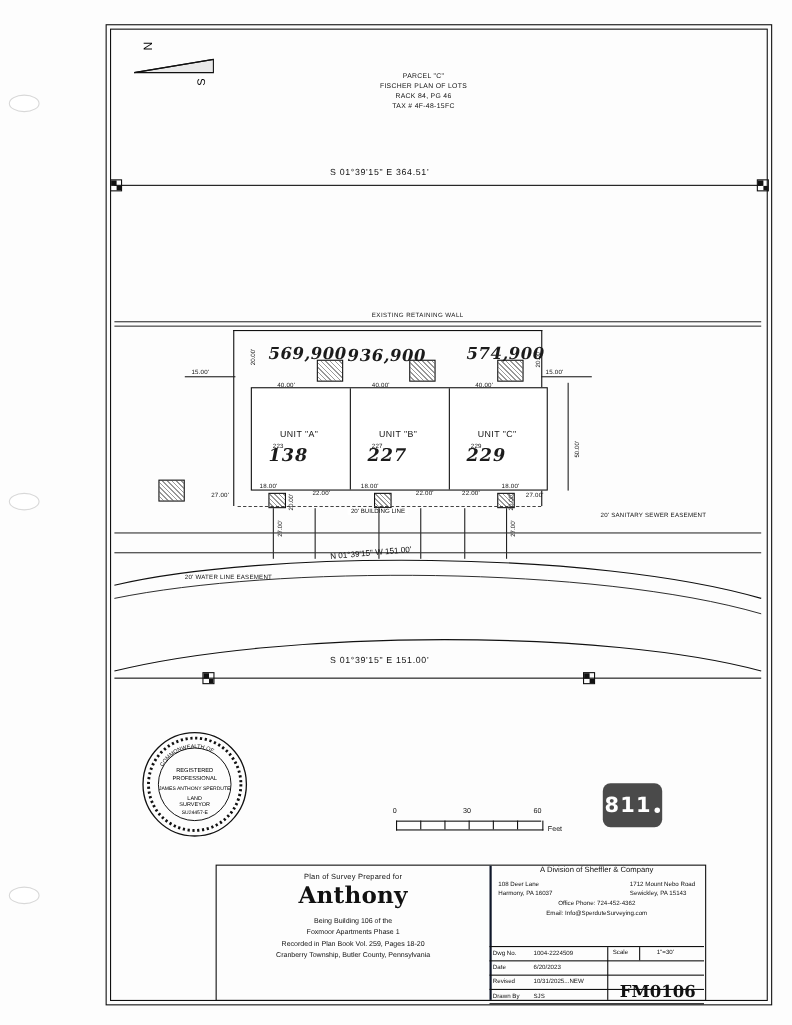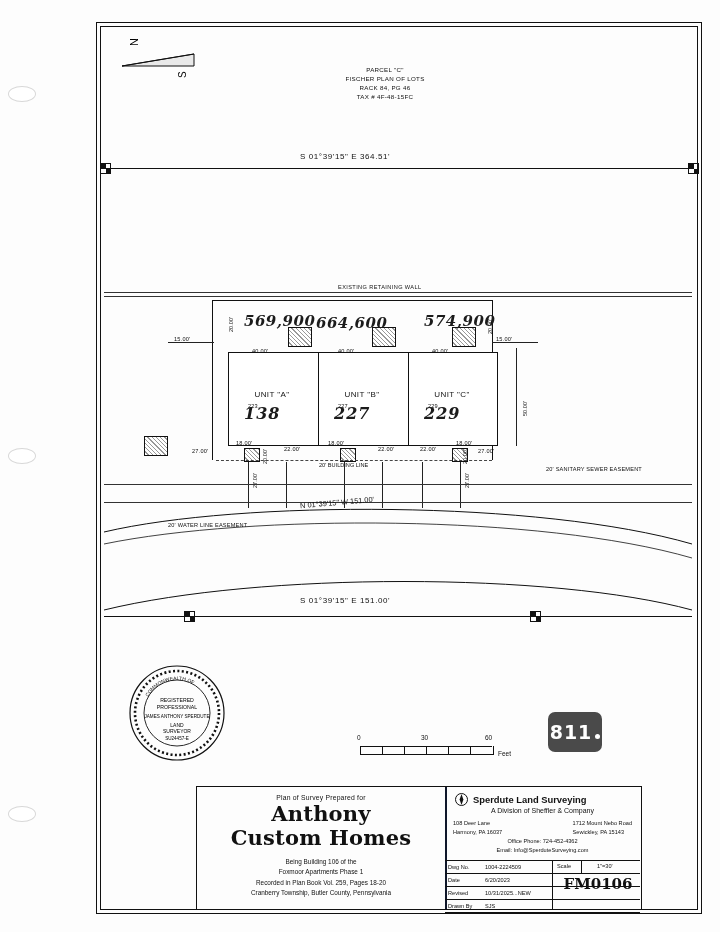--- a/index.html
+++ b/index.html
@@ -145,7 +145,7 @@
   <div style="position:absolute;left:452px;top:448px;width:14px;height:12px;border:1px solid #111;background:repeating-linear-gradient(45deg,#fff,#fff 2px,#999 2px,#999 3px);"></div>
 
   <div class="hw hw-elev" style="left:244px;top:312px;">569,900</div>
-  <div class="hw hw-elev" style="left:316px;top:314px;">664,600</div>
+  <div class="hw hw-elev" style="left:316px;top:314px;">936,900</div>
   <div class="hw hw-elev" style="left:424px;top:312px;">574,900</div>
 
   <div class="dim" style="left:174px;top:336px;">15.00'</div>

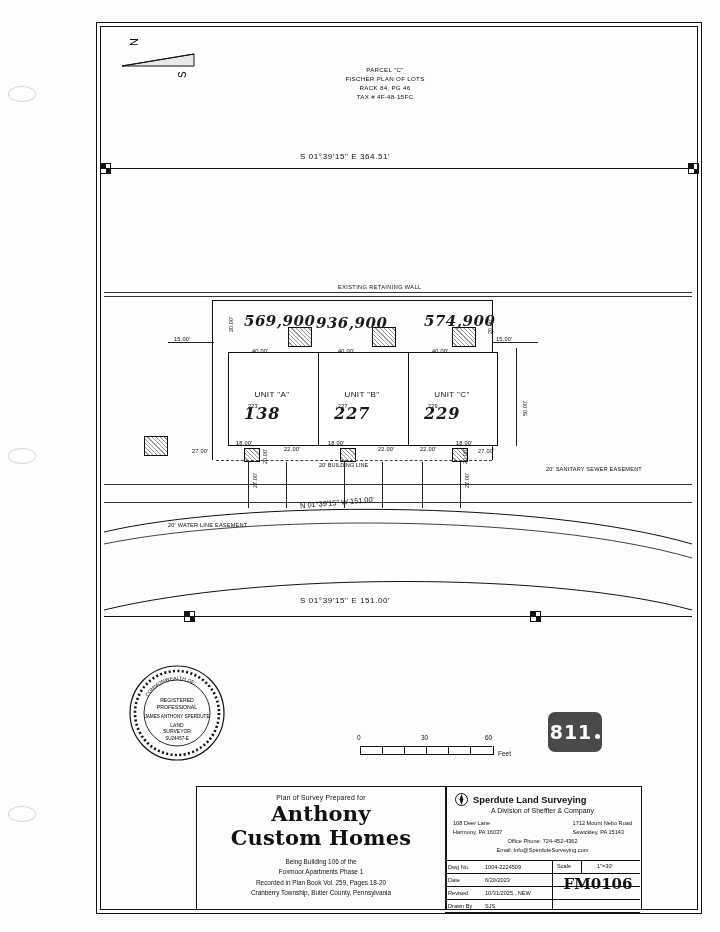--- a/index.html
+++ b/index.html
@@ -277,13 +277,6 @@
       </div>
     </div>
     <div class="tb-right">
-      <div class="sls-head">
-        <svg width="13" height="13" viewBox="0 0 13 13">
-          <circle cx="6.5" cy="6.5" r="6" fill="none" stroke="#111" stroke-width="1"></circle>
-          <path d="M6.5 1 L8.4 6.5 L6.5 12 L4.6 6.5 Z" fill="#111"></path>
-        </svg>
-        <span class="sls-name">Sperdute Land Surveying</span>
-      </div>
       <div class="sls-sub">A Division of Sheffler &amp; Company</div>
       <div class="sls-addr">
         <div>

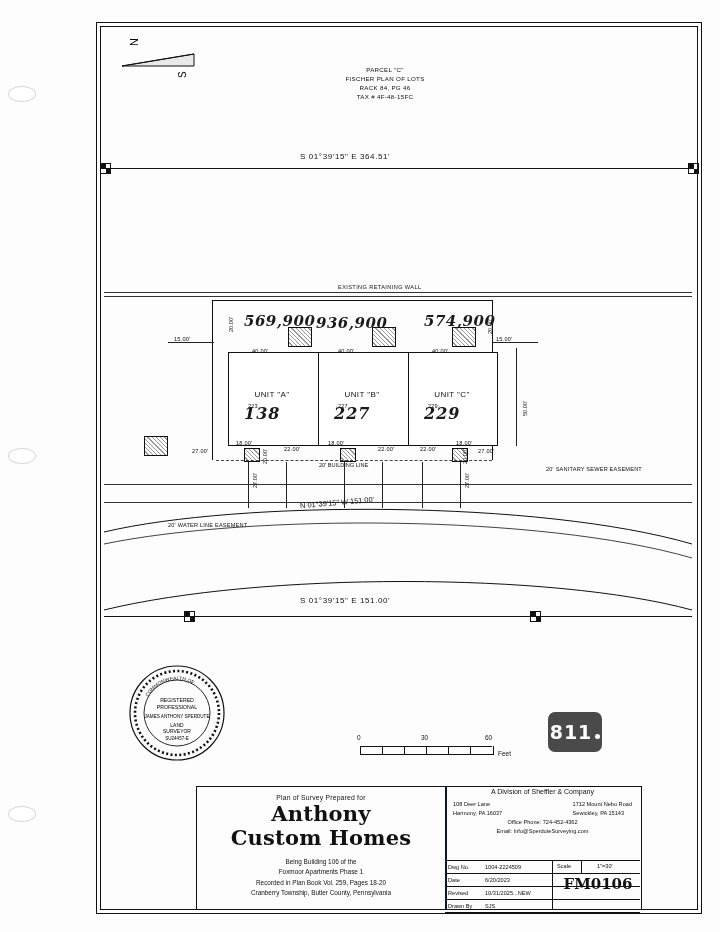--- a/index.html
+++ b/index.html
@@ -268,7 +268,6 @@
     <div class="tb-left">
       <div class="tb-prepared">Plan of Survey Prepared for</div>
       <div class="tb-company">Anthony</div>
-      <div class="tb-company">Custom Homes</div>
       <div class="tb-desc">
         <div>Being Building 106 of the</div>
         <div>Foxmoor Apartments Phase 1</div>

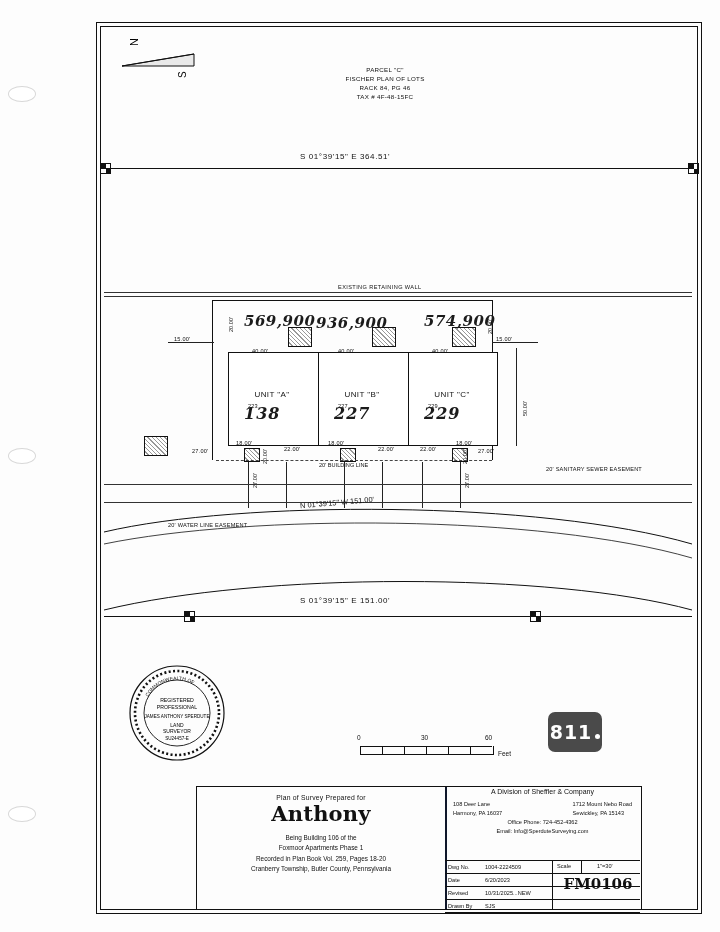--- a/index.html
+++ b/index.html
@@ -87,7 +87,7 @@
   .tb-grid .sep2{position:absolute;left:136px;top:0;bottom:0;border-left:.8px solid #111;}
   .dwgno{position:absolute;left:112px;top:2px;font-size:5.6px;}
   .scaleval{position:absolute;left:152px;top:2px;font-size:5.6px;}
-  .fmno{position:absolute;left:112px;top:14px;width:82px;text-align:center;font-family:"DejaVu Serif",serif;font-weight:bold;font-size:15px;}
+  .fmno{position:absolute;left:112px;top:31px;width:82px;text-align:center;font-family:"DejaVu Serif",serif;font-weight:bold;font-size:15px;}
   .monument{position:absolute;width:9px;height:9px;border:1px solid #111;}
   .monument:before,.monument:after{content:"";position:absolute;background:#111;}
   .monument:before{left:0;top:0;width:50%;height:50%;}

